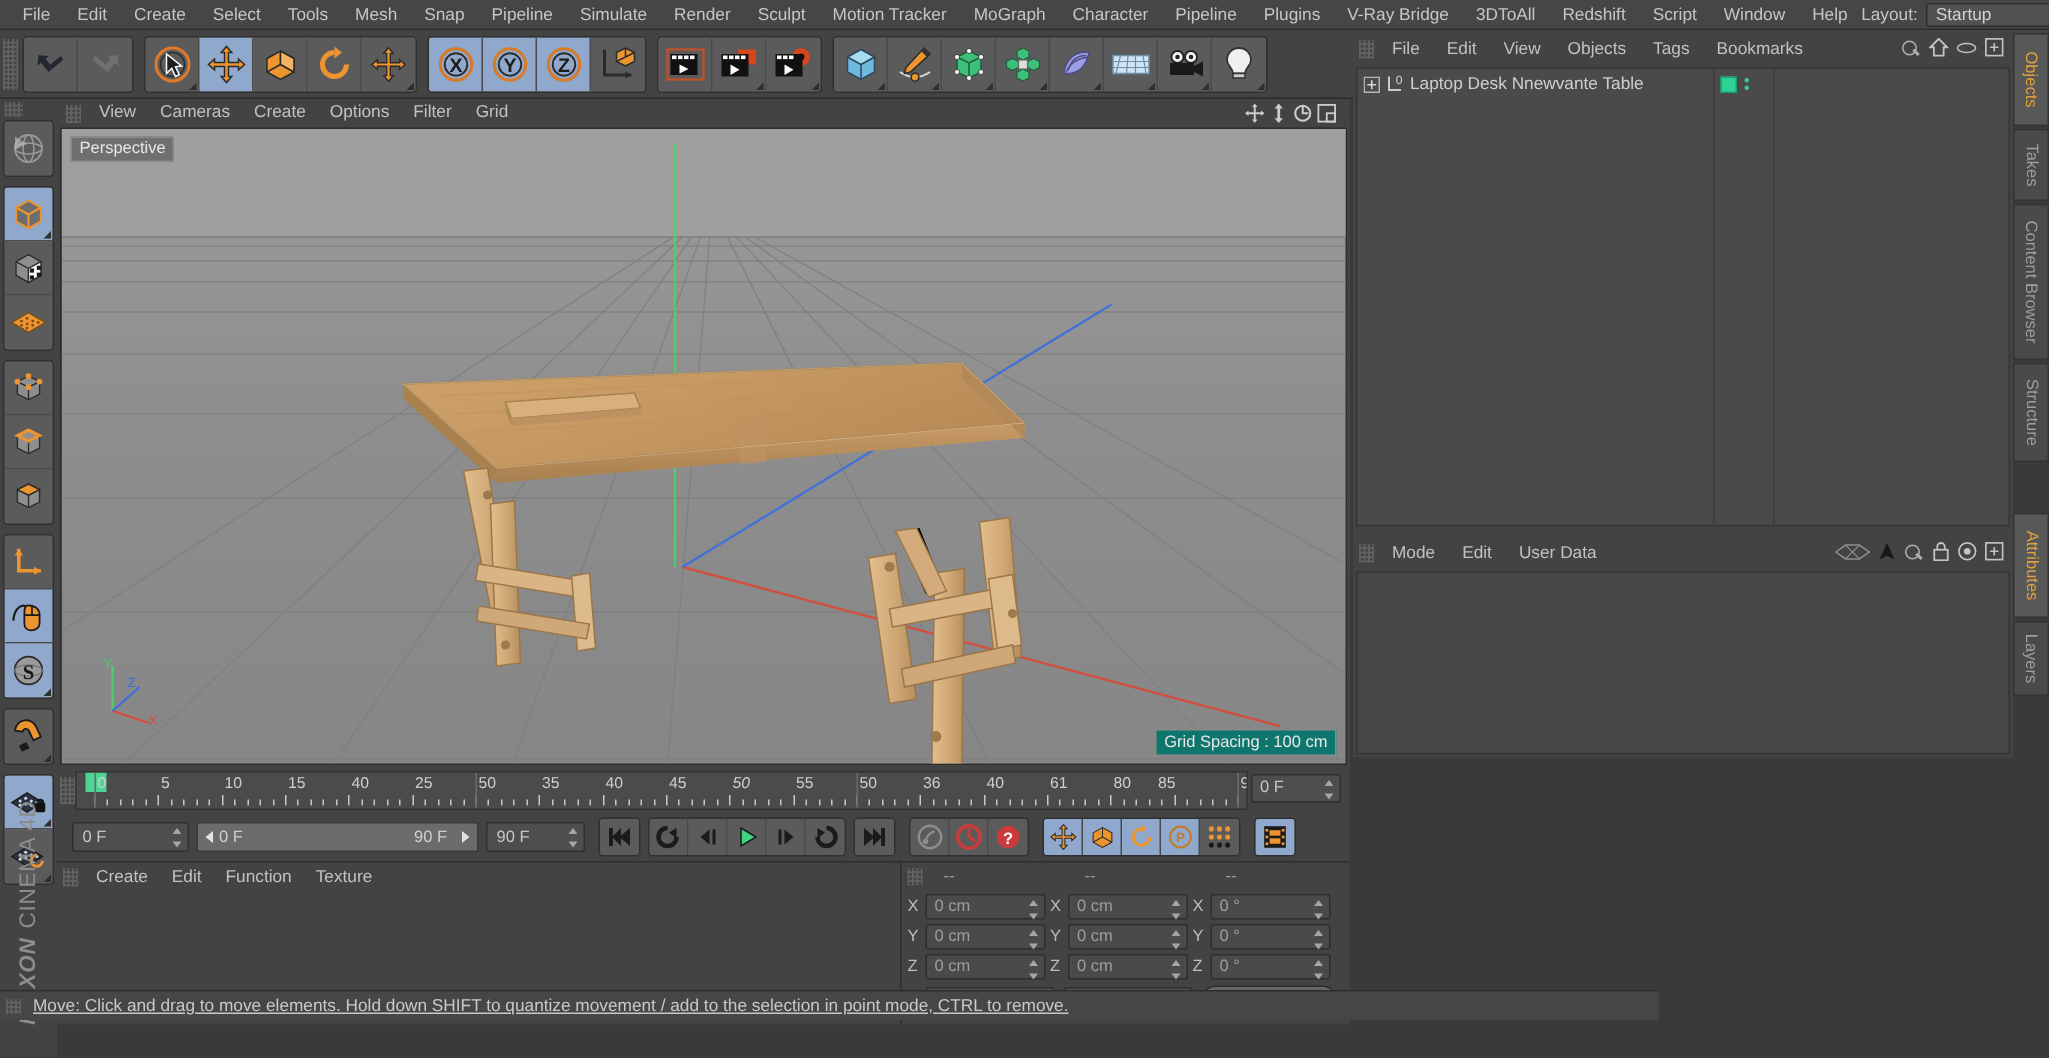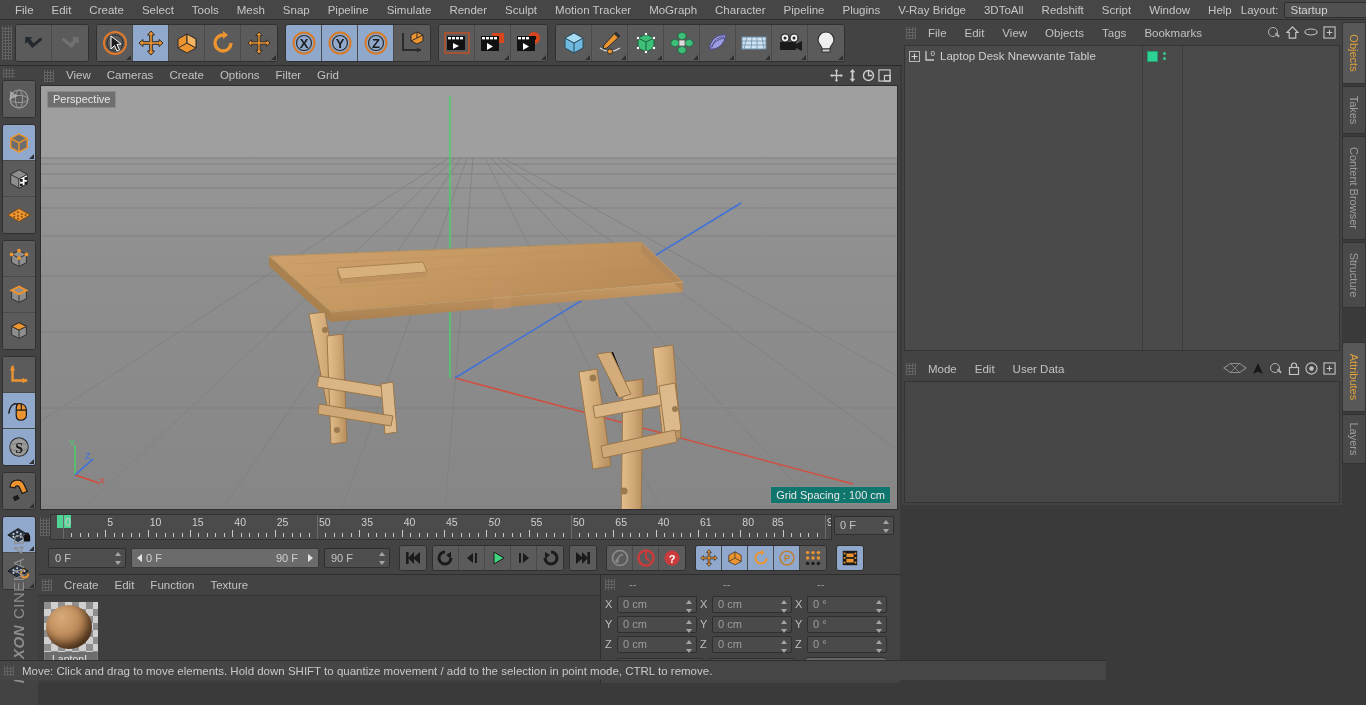--- a/index.html
+++ b/index.html
@@ -938,7 +938,7 @@
         <div class="lbl" style="left: 437.333px; font-style: italic;">50</div>
         <div class="lbl" style="left: 479.667px;">55</div>
         <div class="lbl" style="left: 522px;">50</div>
-        <div class="lbl" style="left: 564.333px;">65</div>
+        <div class="lbl" style="left: 564.333px;">36</div>
         <div class="lbl" style="left: 606.667px;">40</div>
         <div class="lbl" style="left: 649px;">61</div>
         <div class="lbl" style="left: 691.333px;">80</div>

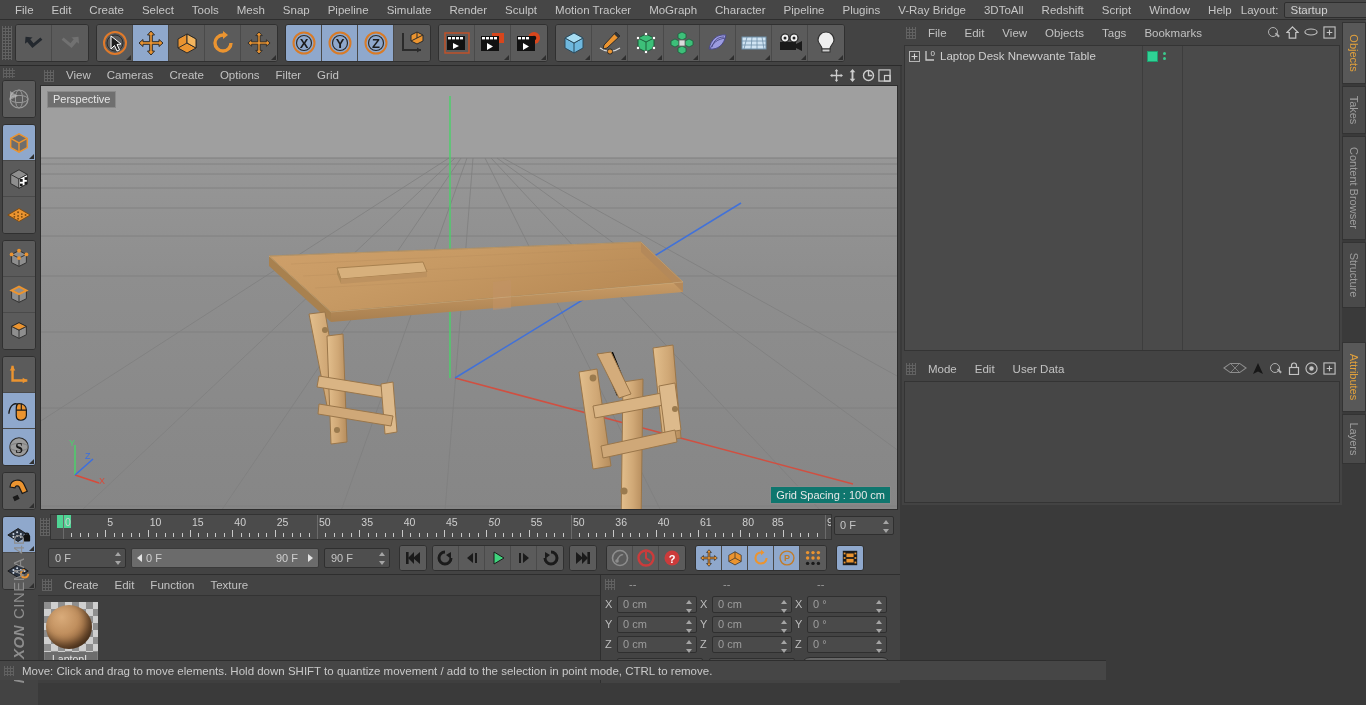--- a/index.html
+++ b/index.html
@@ -1112,14 +1112,6 @@
       <div class="mi">Function</div>
       <div class="mi">Texture</div>
     </div>
-    <div class="mm-body">
-      <div class="matchip">
-        <div class="matthumb">
-          <div class="matsphere"></div>
-        </div>
-        <div class="matname">LaptopL</div>
-      </div>
-    </div>
   </div>
 
   <div class="coord">

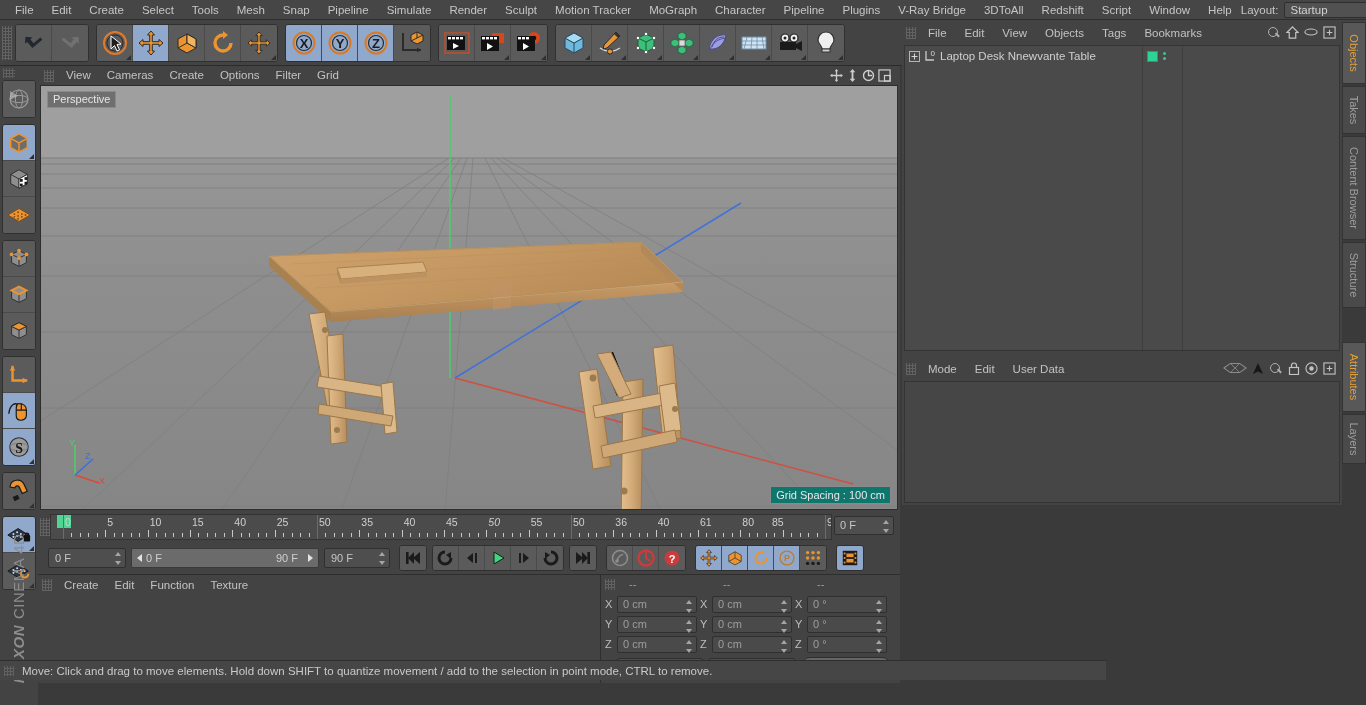--- a/index.html
+++ b/index.html
@@ -255,7 +255,7 @@
   
   .statusbar{
     position:absolute; left:0; top:660px; width:1106px; height:20px;
-    background:#464646; border-top:1px solid #2e2e2e; display:flex; align-items:center;
+    background:#464646; border-top:1px solid #2e2e2e; display:flex; align-items:center;text-decoration:underline;
   }
   .sgrip{width:10px;height:10px;margin:0 8px 0 4px;
     background:repeating-linear-gradient(0deg,#6d6d6d 0 1px,transparent 1px 3px),

